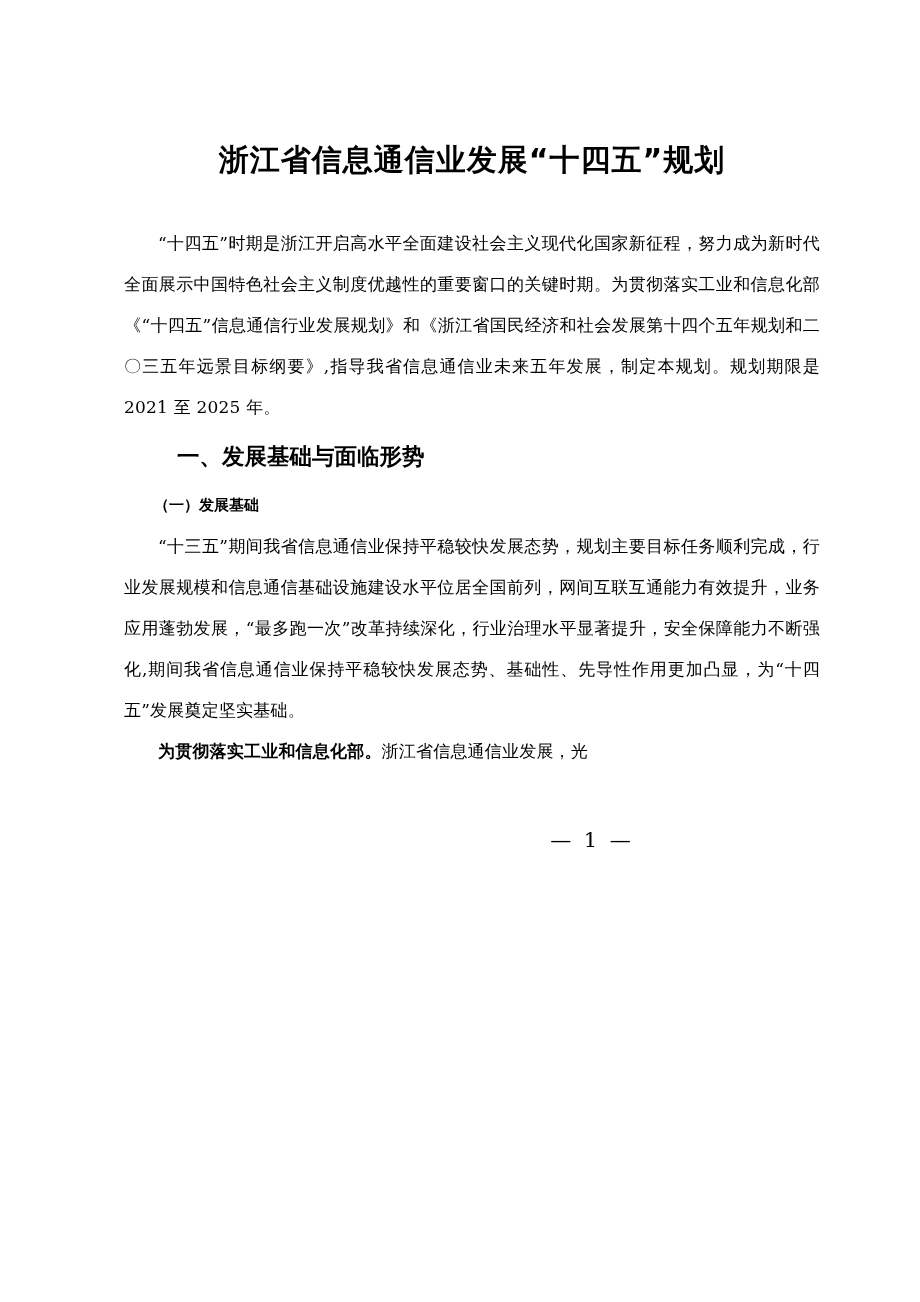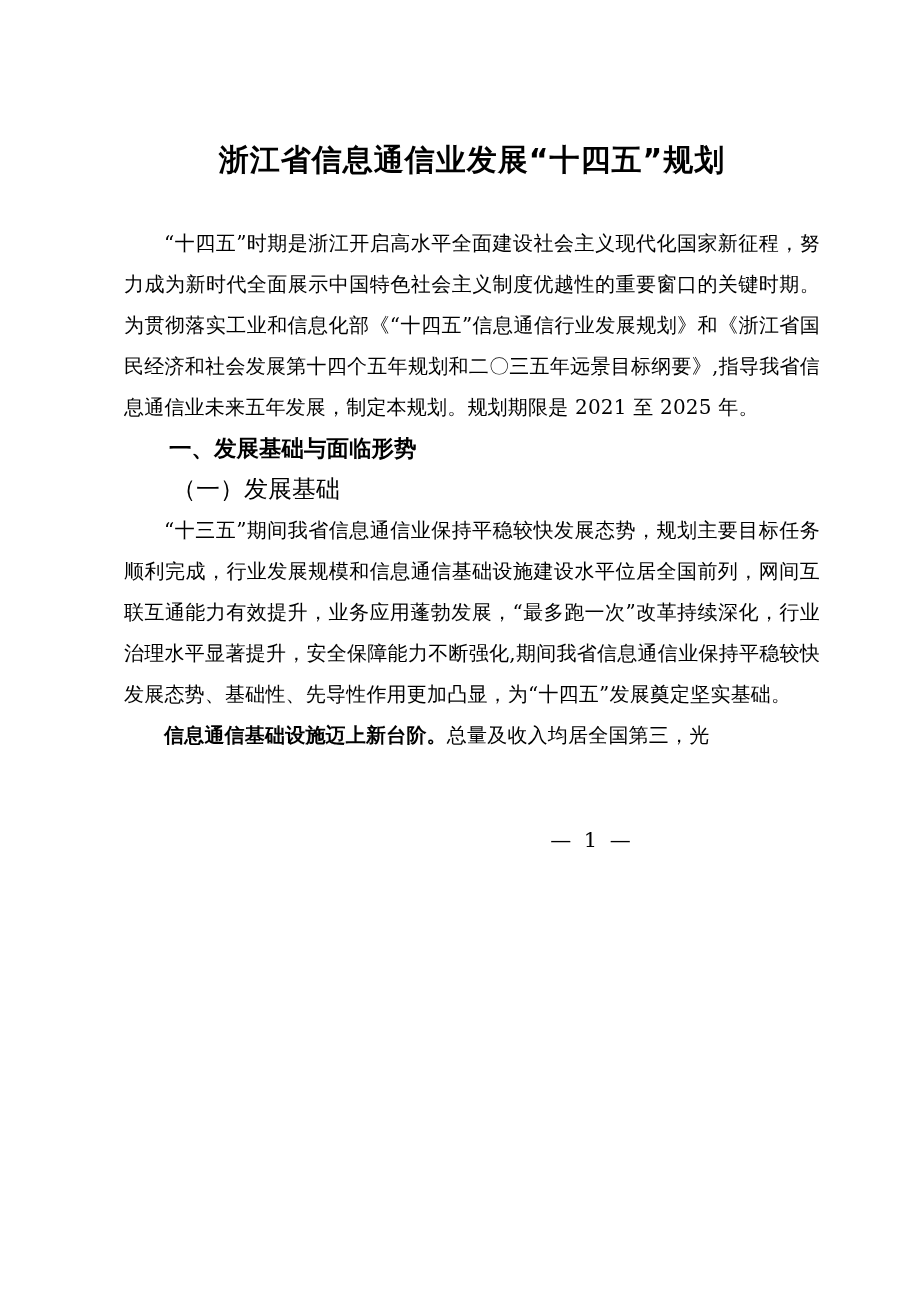--- a/index.html
+++ b/index.html
@@ -34,7 +34,7 @@
     line-height: 1.3;
   }
   .para {
-    font-size: 20px;
+    font-size: 17px;
     line-height: 41px;
     text-align: justify;
     text-justify: inter-ideograph;

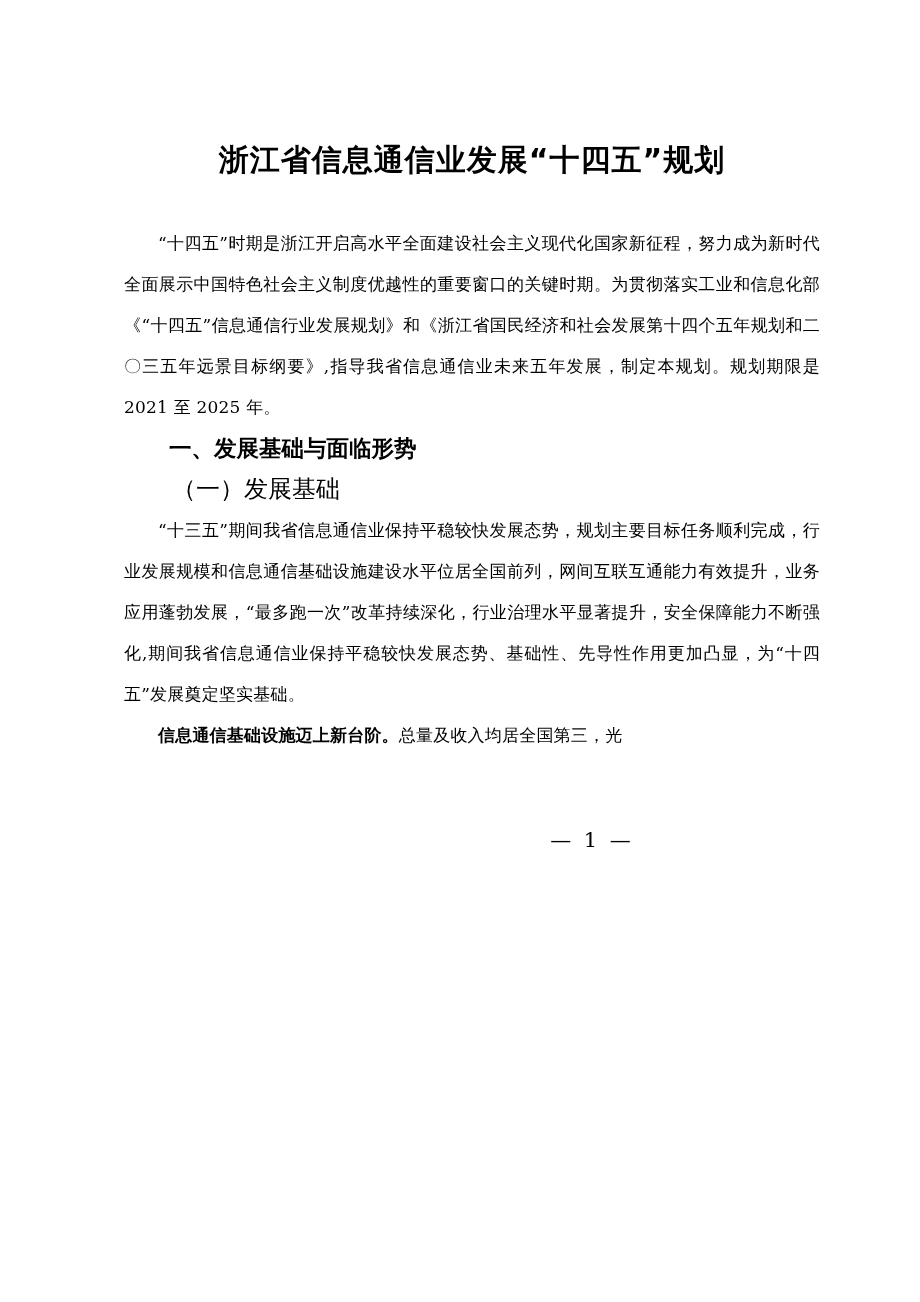--- a/index.html
+++ b/index.html
@@ -48,7 +48,7 @@
     font-size: 22.5px;
     line-height: 41px;
     text-indent: 2em;
-    margin: 0;
+    margin: 8px;
   }
   .heading-2 {
     font-family: "DejaVu Serif", "Liberation Serif", serif;

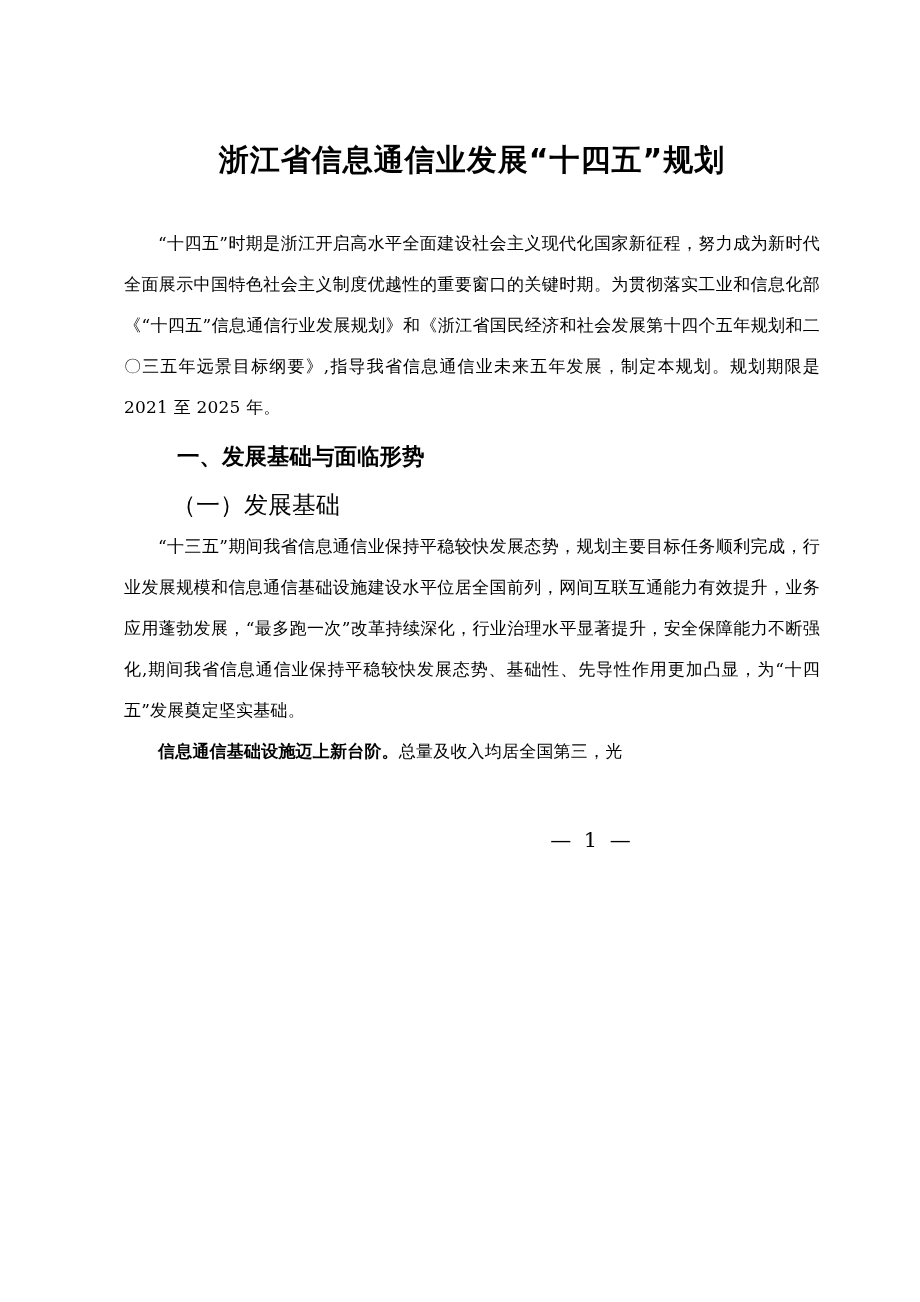--- a/index.html
+++ b/index.html
@@ -52,8 +52,8 @@
   }
   .heading-2 {
     font-family: "DejaVu Serif", "Liberation Serif", serif;
-    font-weight: normal;
-    font-size: 24px;
+    font-weight: bold;
+    font-size: 15px;
     line-height: 41px;
     text-indent: 2em;
     margin: 0;

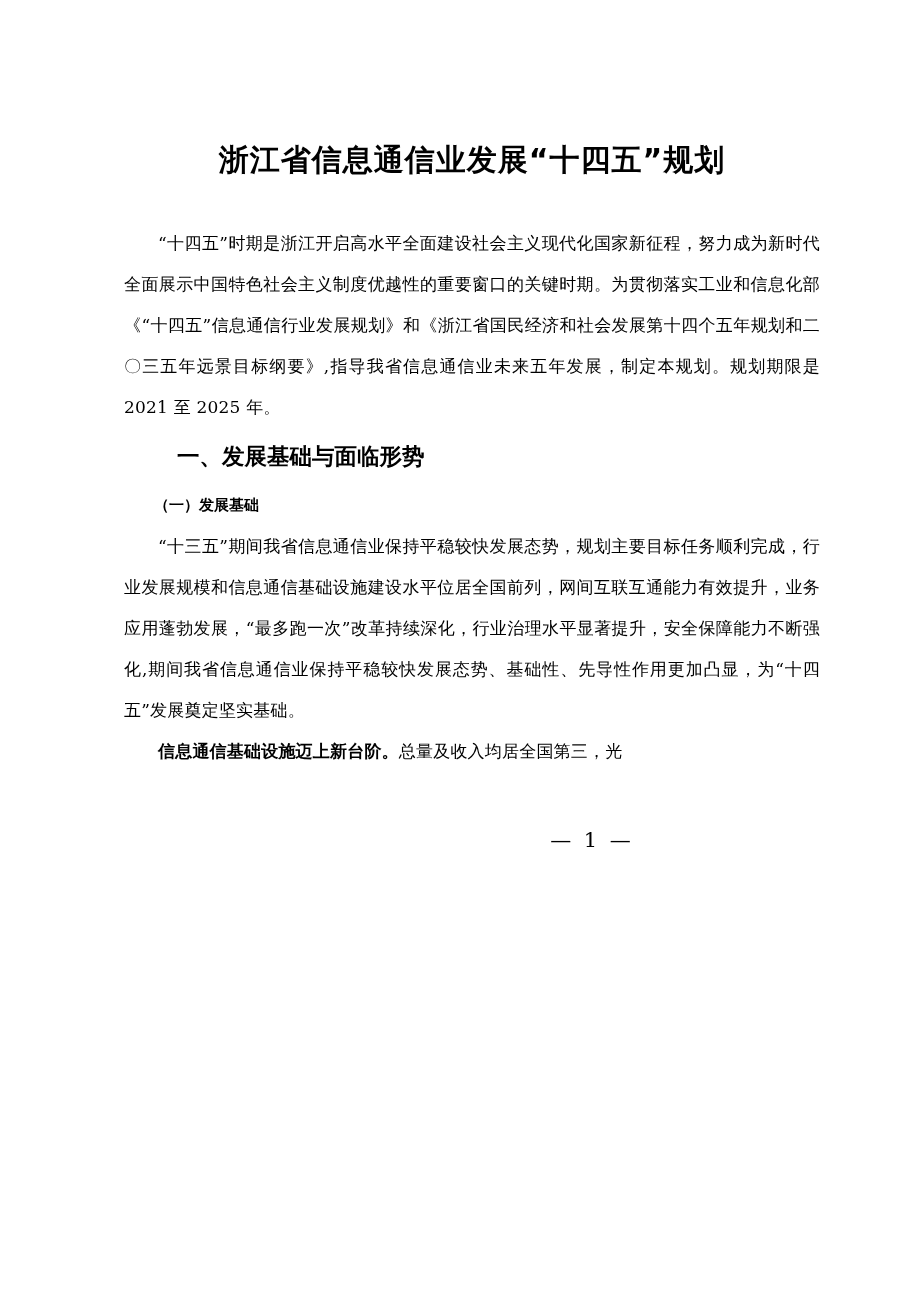--- a/index.html
+++ b/index.html
@@ -94,7 +94,7 @@
 
 
   <p class="para">
-    <span class="lead">信息通信基础设施迈上新台阶。</span><span>总量及收入均居全国第三，光</span>
+    <span class="lead">为贯彻落实工业和信息化部。</span><span>总量及收入均居全国第三，光</span>
   </p>
 
   <div class="page-number">

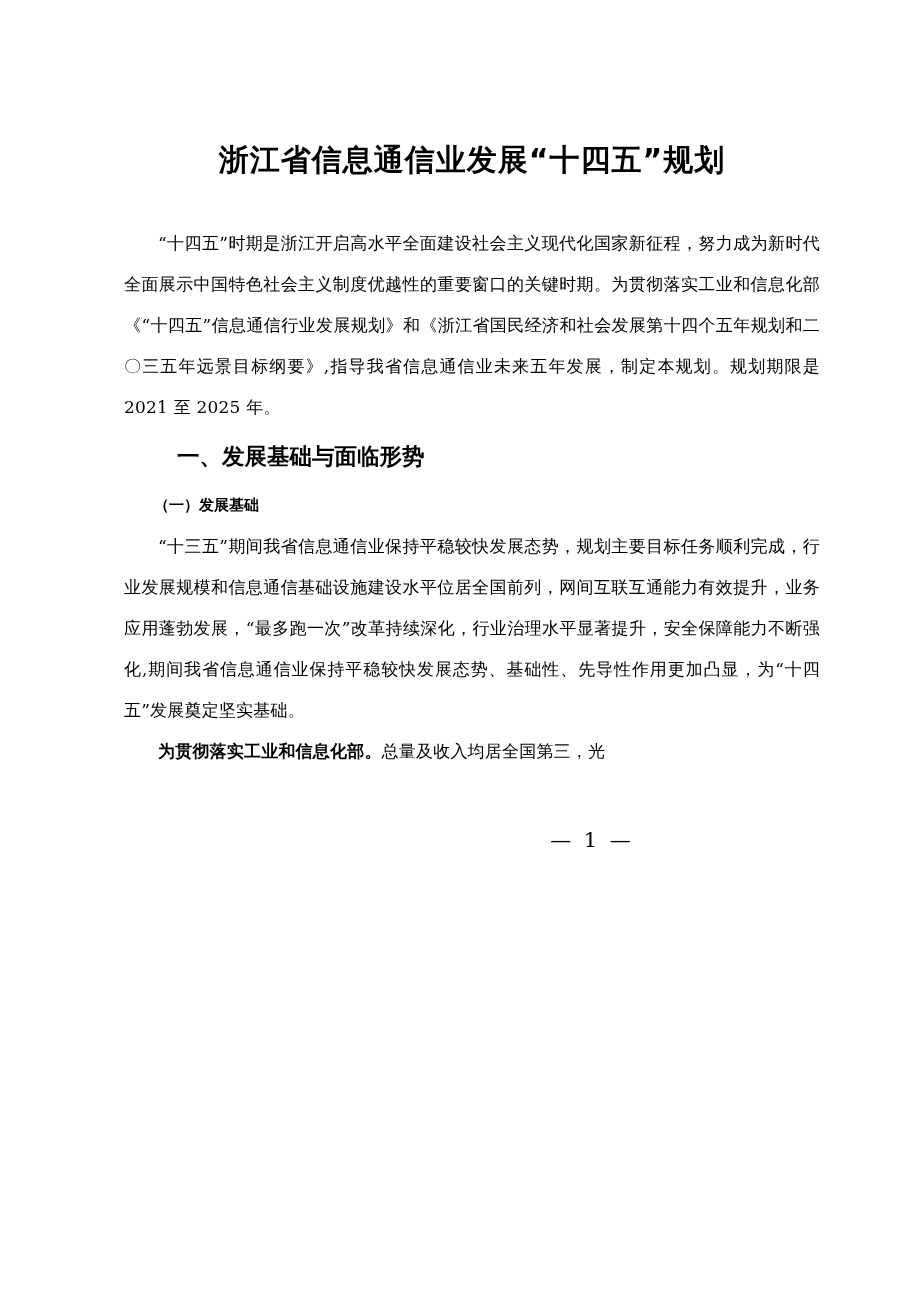--- a/index.html
+++ b/index.html
@@ -94,7 +94,7 @@
 
 
   <p class="para">
-    <span class="lead">为贯彻落实工业和信息化部。</span><span>总量及收入均居全国第三，光</span>
+    <span class="lead">为贯彻落实工业和信息化部。</span><span>浙江省信息通信业发展，光</span>
   </p>
 
   <div class="page-number">

